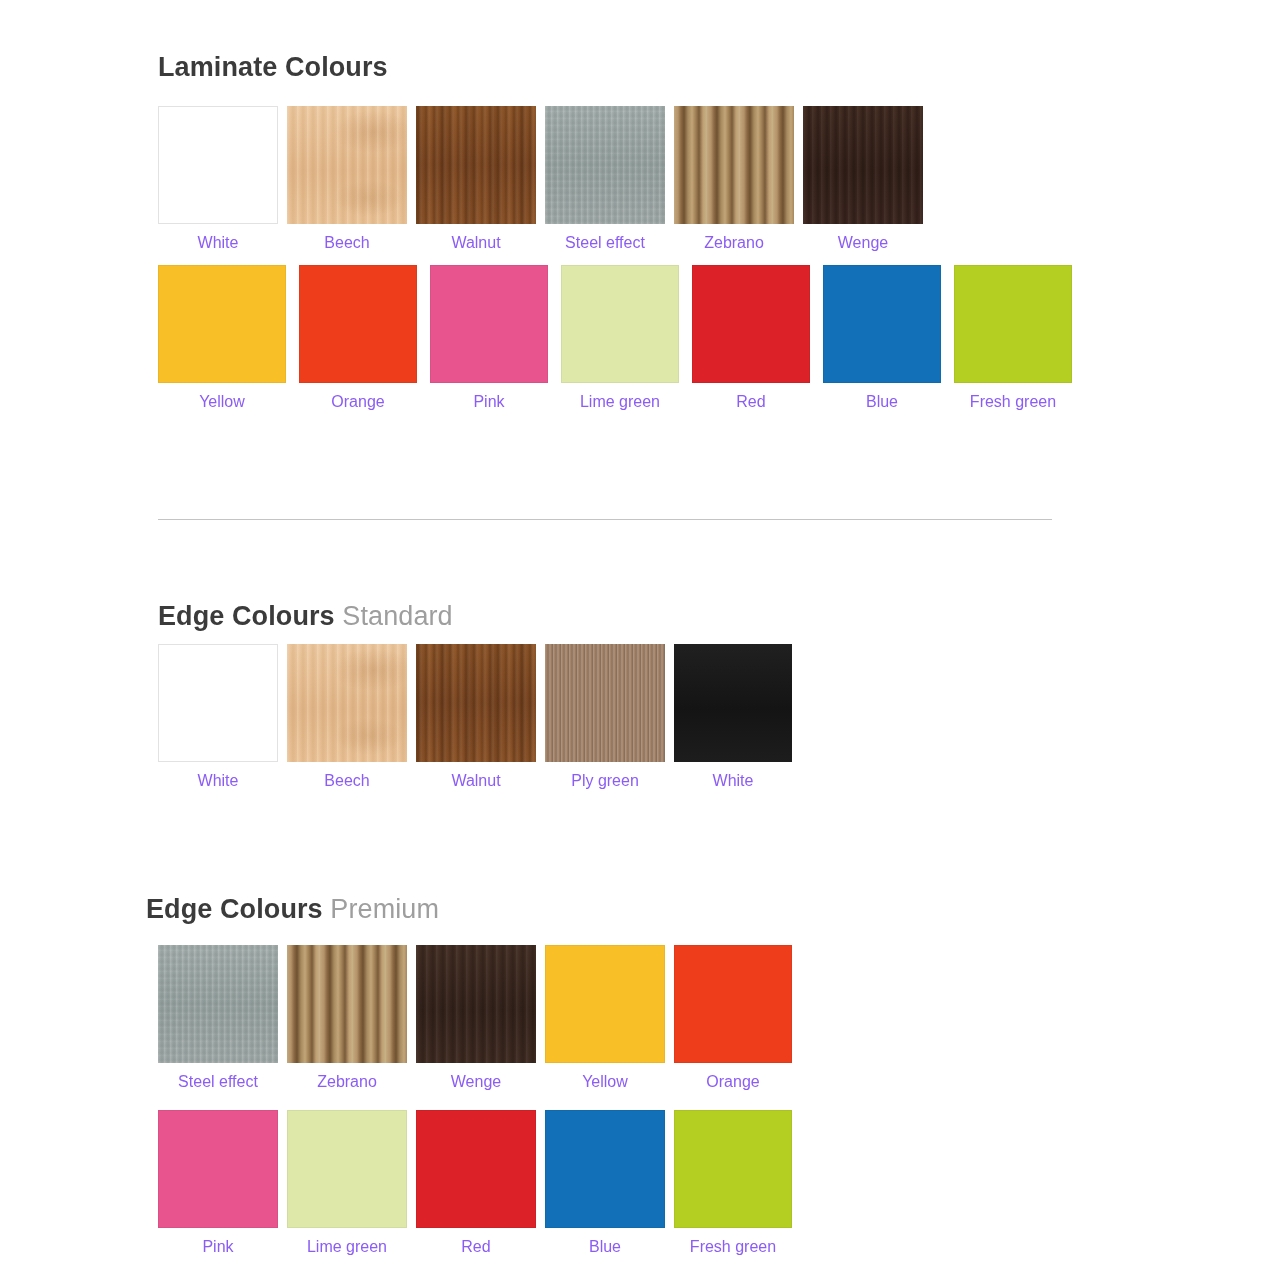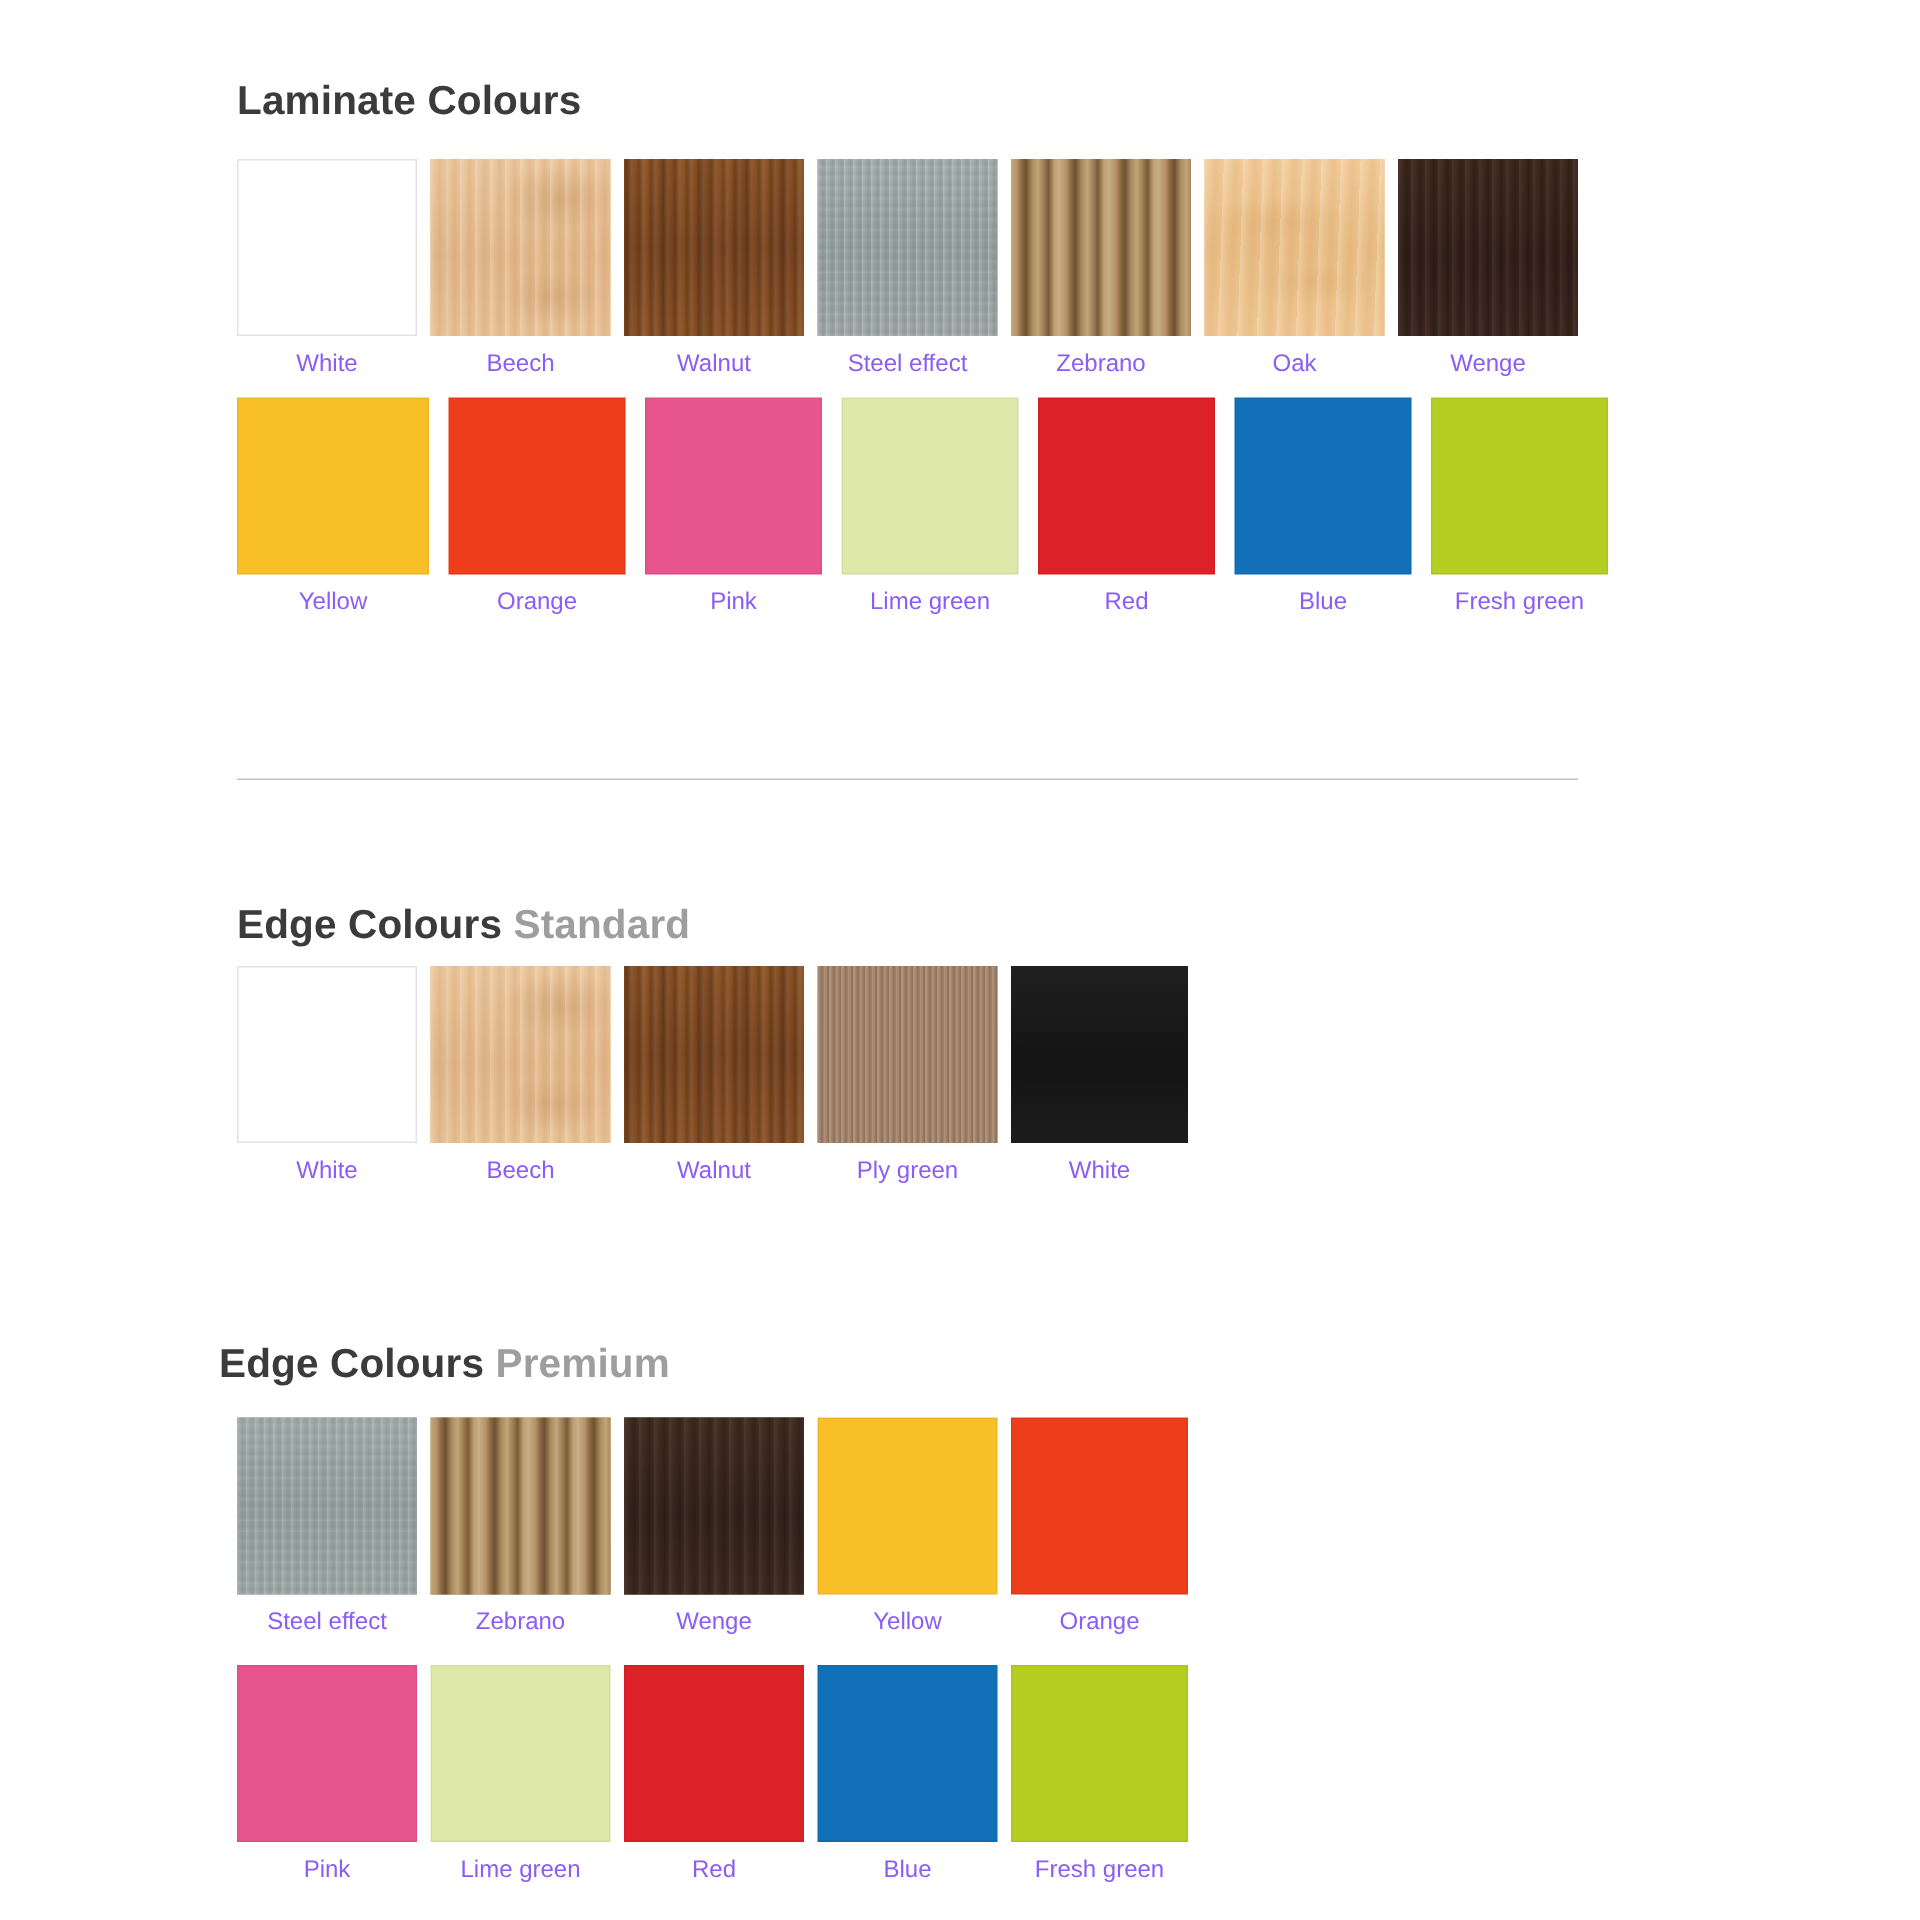--- a/index.html
+++ b/index.html
@@ -238,10 +238,6 @@
           <div class="swatch-label">Zebrano</div>
         </div>
         <div class="swatch-cell">
-          <div class="swatch-chip sw-oak" title="Oak" style="width: 120px;"></div>
-          <div class="swatch-label">Oak</div>
-        </div>
-        <div class="swatch-cell">
           <div class="swatch-chip sw-wenge" title="Wenge" style="width: 120px;"></div>
           <div class="swatch-label">Wenge</div>
         </div>

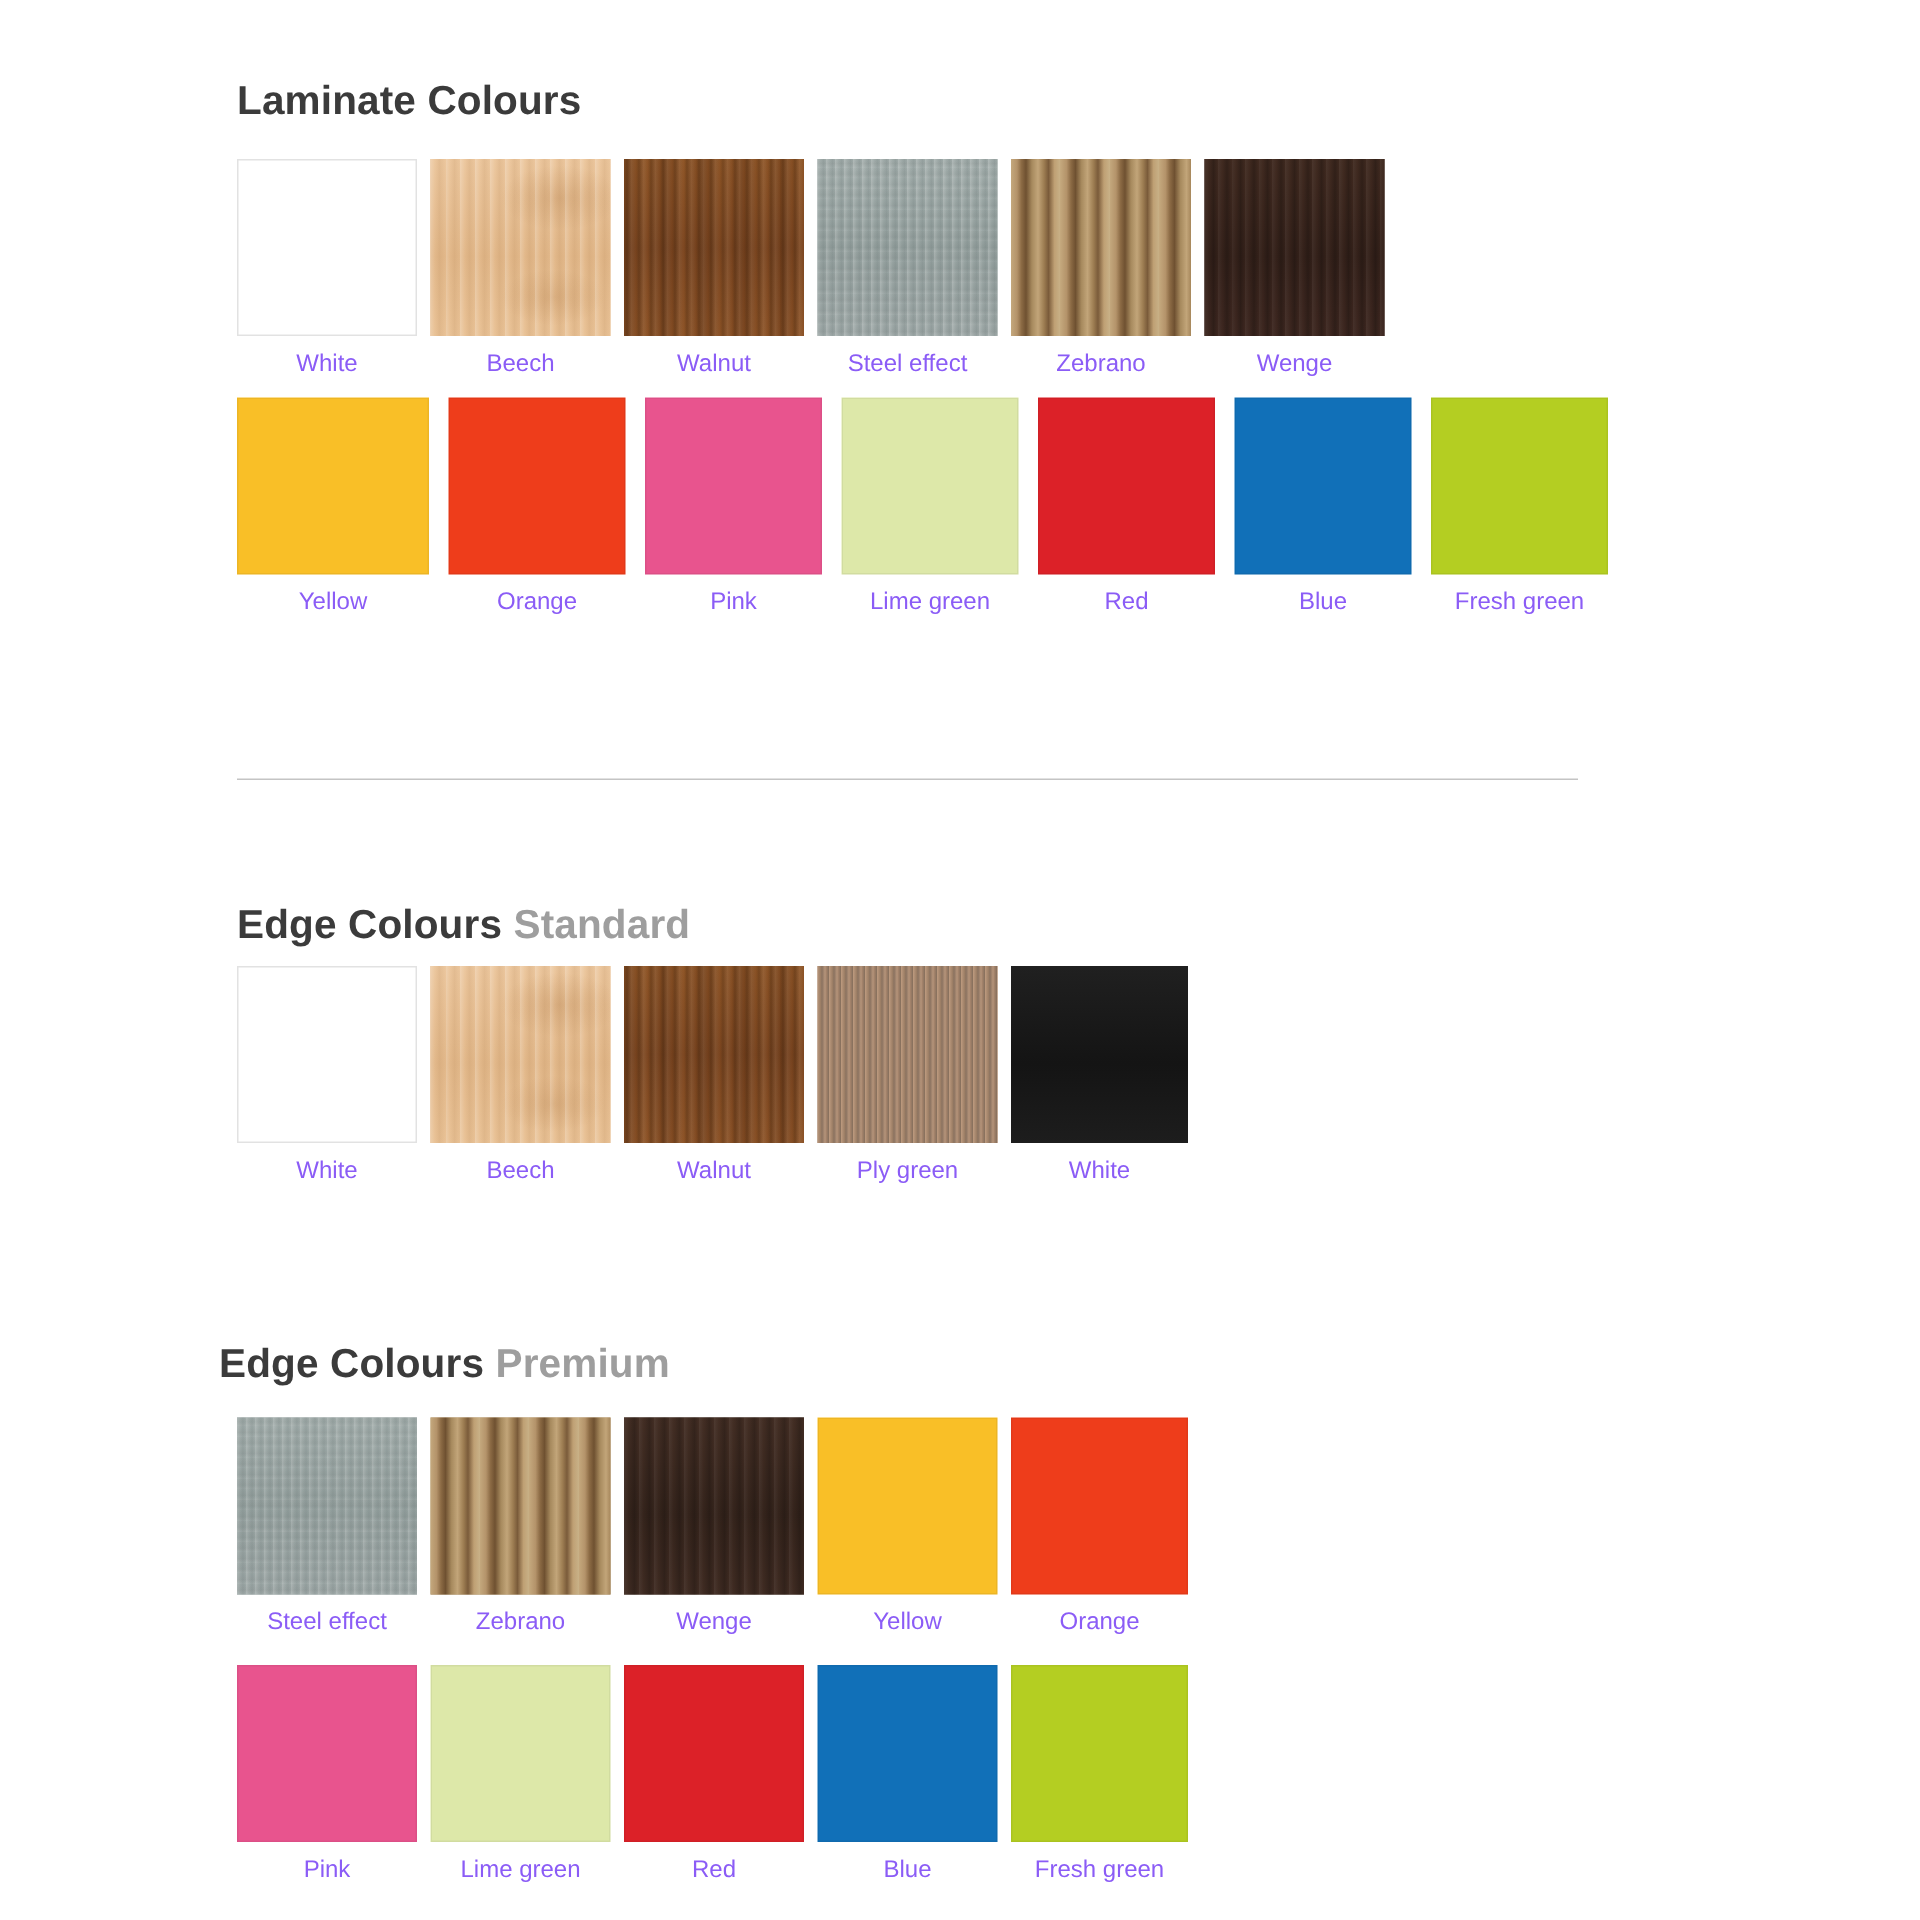--- a/index.html
+++ b/index.html
@@ -36,7 +36,7 @@
   }
   .section-heading .qualifier {
     color: #9e9e9e;
-    font-weight: bold;
+    font-weight: normal;
   }
 
   

